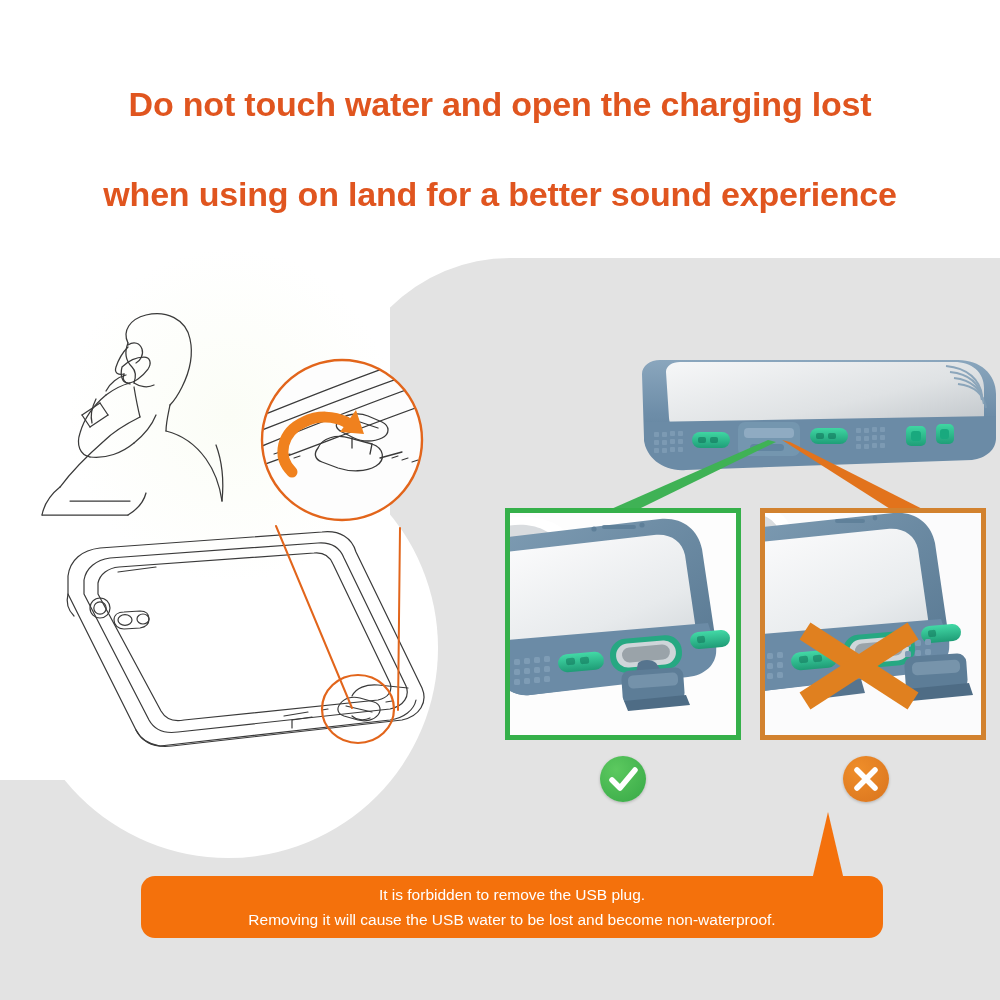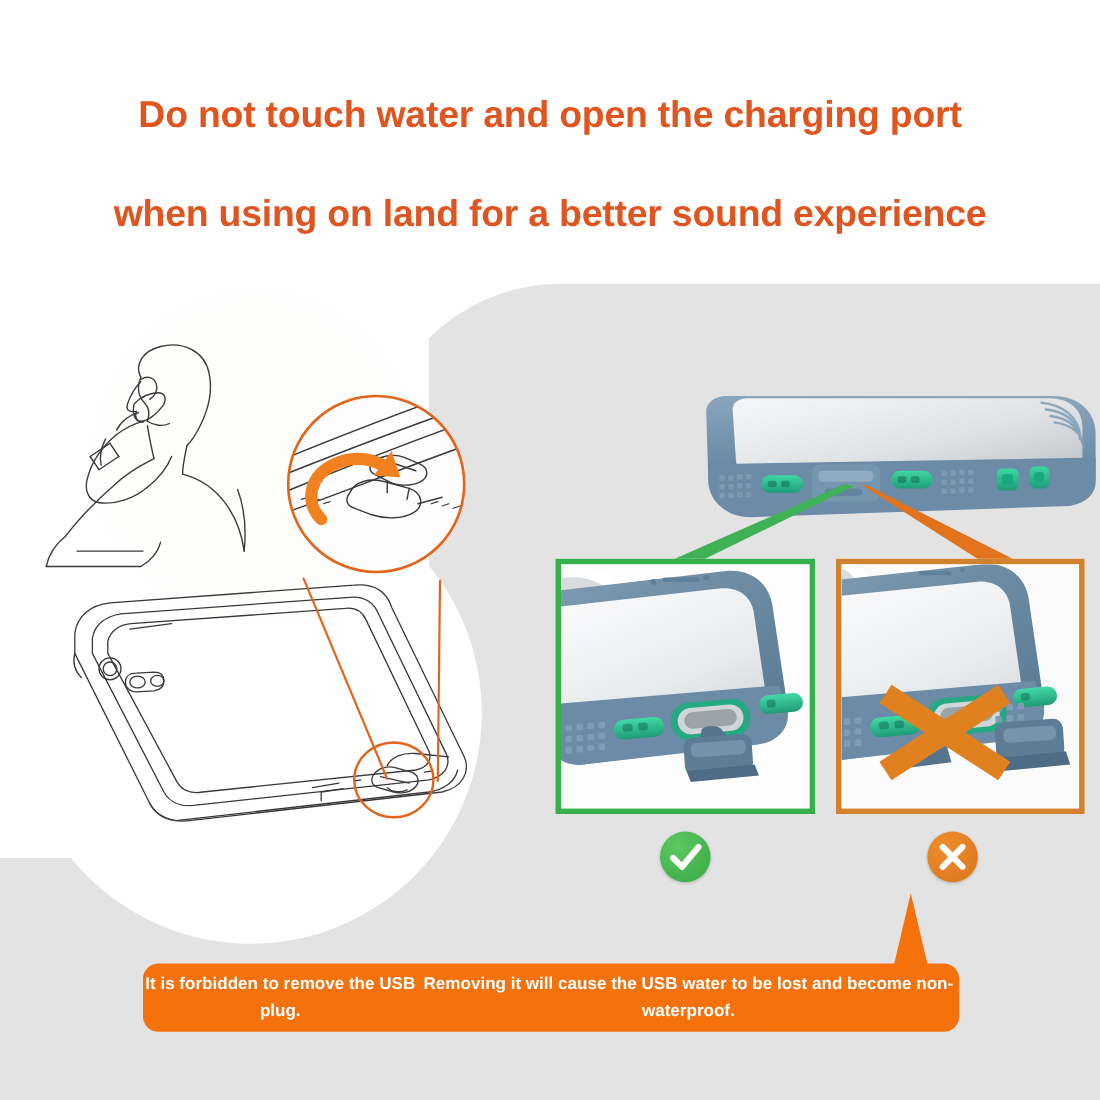--- a/index.html
+++ b/index.html
@@ -85,7 +85,7 @@
   <div class="tint-left"></div>
 
   <div class="headline">
-    <span>Do not touch water and open the charging port</span>
+    <span>Do not touch water and open the charging lost</span>
     <span class="l2">when using on land for a better sound experience</span>
   </div>
 

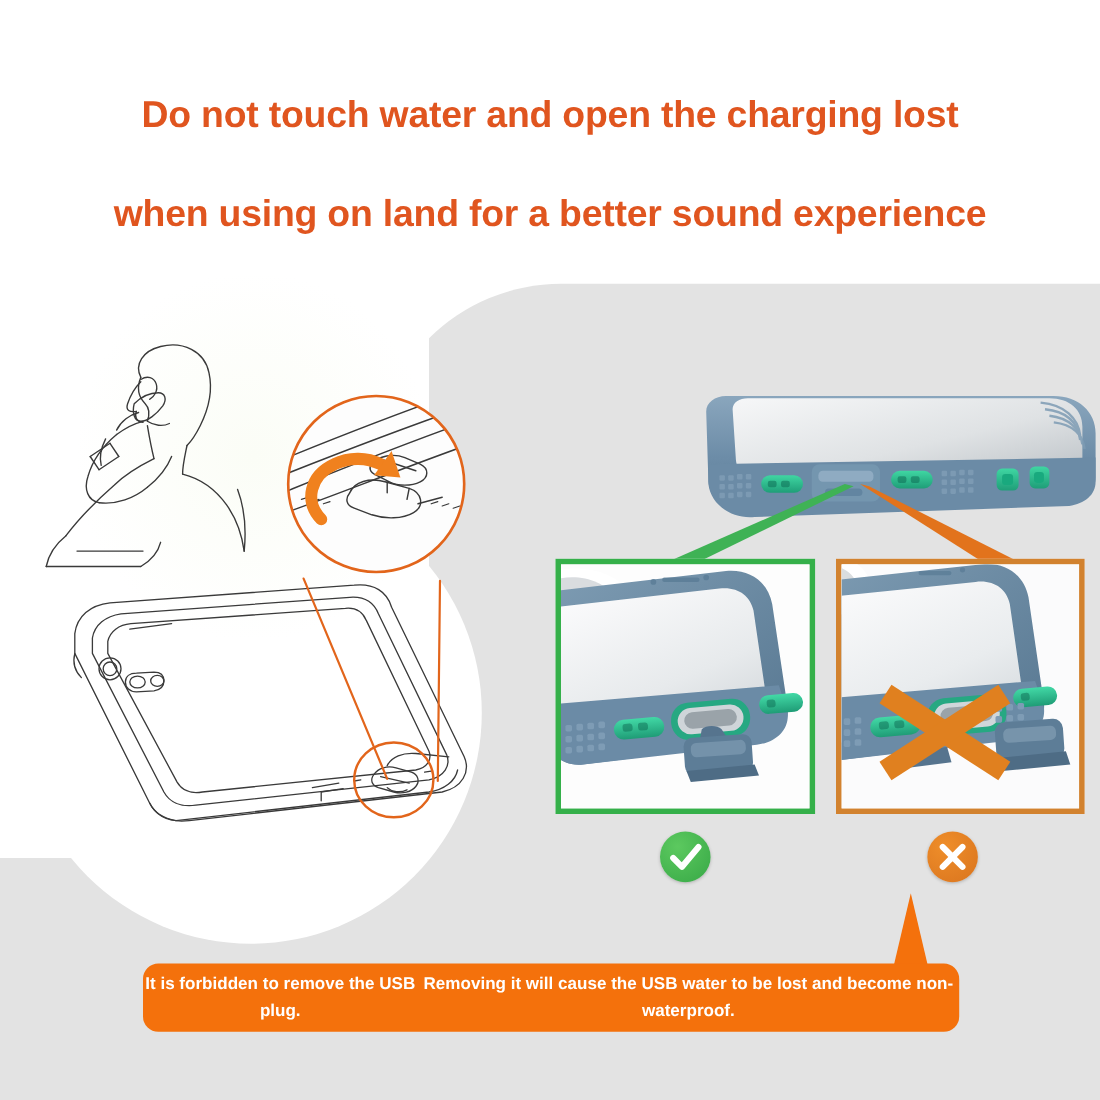--- a/index.html
+++ b/index.html
@@ -66,10 +66,10 @@
 
   
   .banner{
-    position:absolute;left:130px;top:876px;width:742px;height:62px;
+    position:absolute;left:141px;top:876px;width:742px;height:62px;
     background:#f4710c;border-radius:14px;
-    display:flex;flex-direction:row;align-items:center;justify-content:center;
-    color:#ffffff;font-weight:bold;font-size:15.5px;line-height:1.62;
+    display:flex;flex-direction:column;align-items:center;justify-content:center;
+    color:#ffffff;font-weight:normal;font-size:15.5px;line-height:1.62;
   }
   .banner span{display:block;text-align:center;}
 </style>

